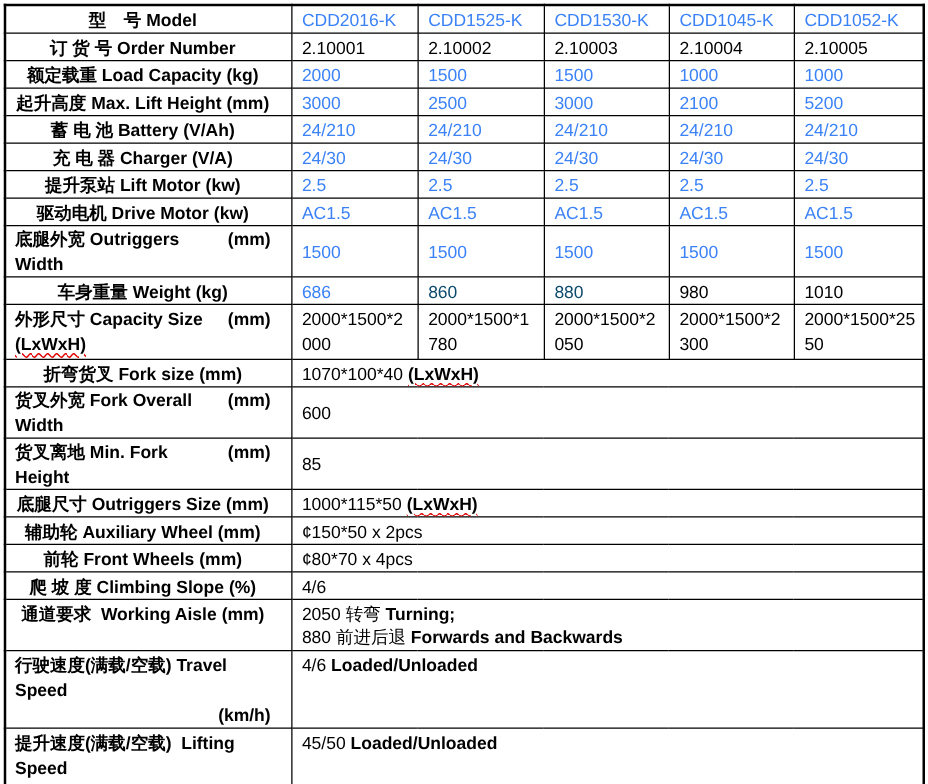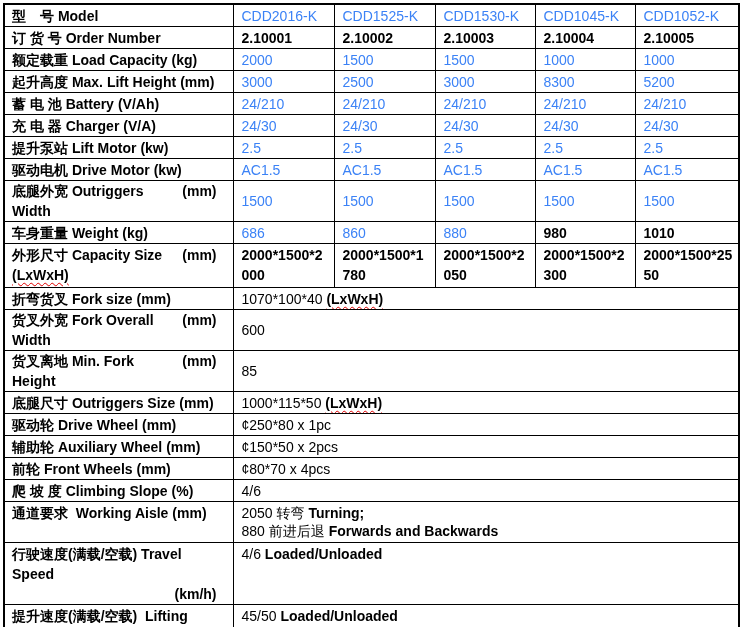--- a/index.html
+++ b/index.html
@@ -9,7 +9,7 @@
   td{border:1px solid #000;font-size:14px;line-height:20px;padding:0;overflow:hidden;}
   
   .lcell{font-weight:bold;padding:0 16px 0 7px;}
-  .lline{display:flex;justify-content:flex-start;align-items:baseline;}
+  .lline{display:flex;justify-content:center;align-items:baseline;}
   .ltext{white-space:pre-wrap;}
   .unit{font-weight:bold;white-space:nowrap;padding-left:4px;}
   .lline2{font-weight:bold;text-align:right;}

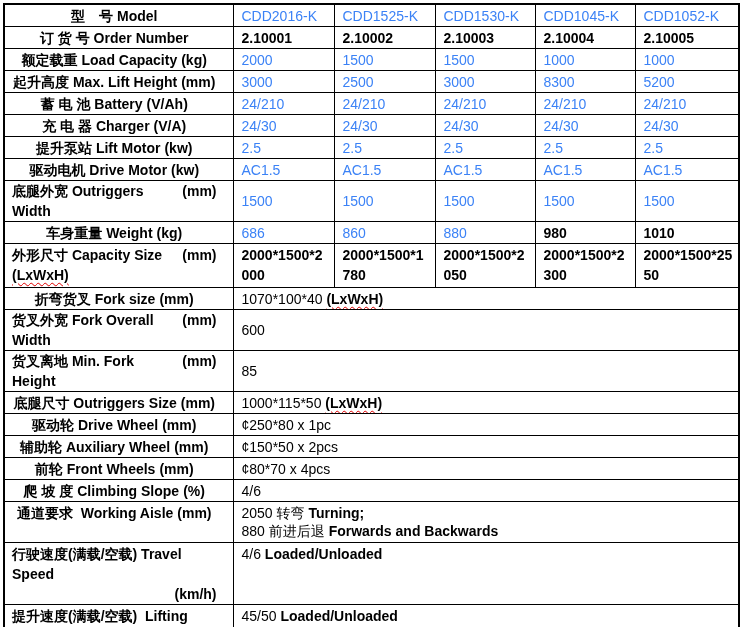--- a/index.html
+++ b/index.html
@@ -25,7 +25,7 @@
   
   .c-blue{color:#3b82f6;}
   .c-red{color:#3b82f6;}
-  .c-black{color:#000000;font-weight:bold;}
+  .c-black{color:#000000;}
   .bold{font-weight:bold;}
   .wavy{text-decoration-line:underline;text-decoration-style:wavy;text-decoration-color:#e00000;text-decoration-thickness:1px;text-underline-offset:2px;}
 </style>

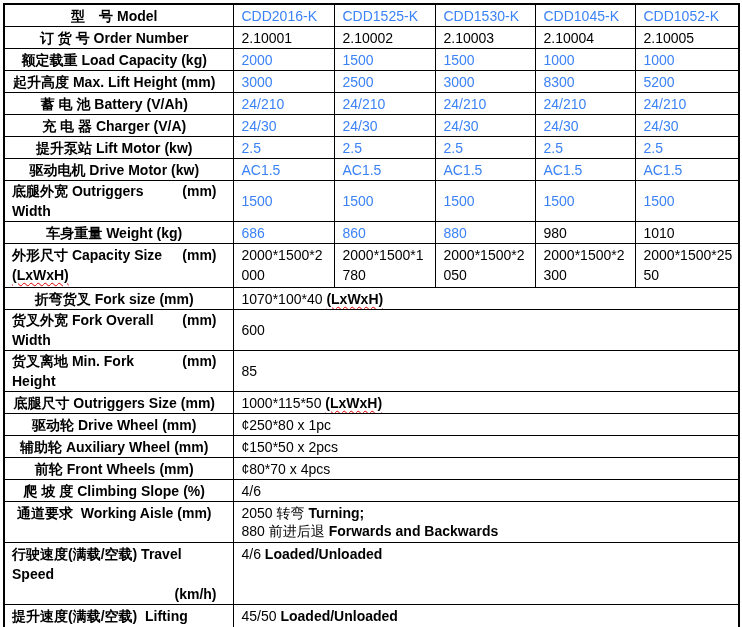--- a/index.html
+++ b/index.html
@@ -127,7 +127,7 @@
             <div class="vline"><span>3000</span></div>
           </td>
           <td class="vcell c-blue">
-            <div class="vline"><span>8300</span></div>
+            <div class="vline"><span>2100</span></div>
           </td>
           <td class="vcell c-blue">
             <div class="vline"><span>5200</span></div>

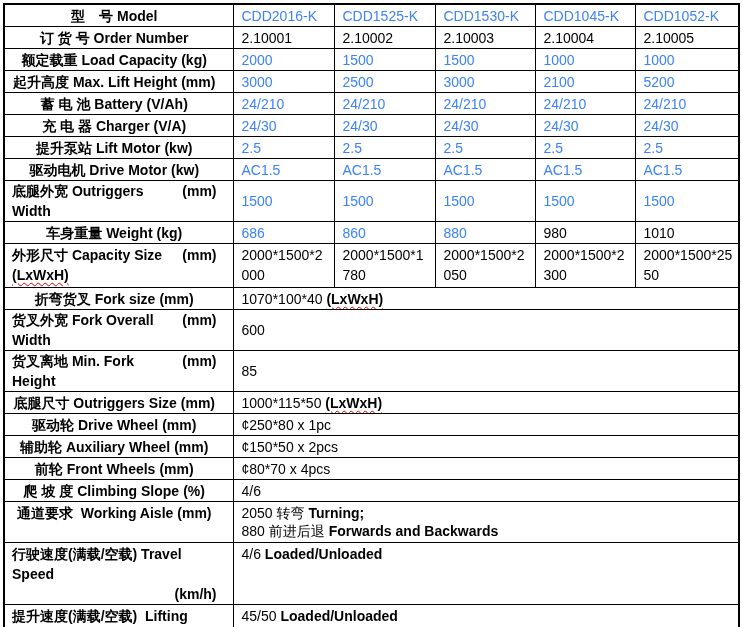--- a/index.html
+++ b/index.html
@@ -24,7 +24,7 @@
   tr.h3 td{height:44px;vertical-align:top;padding-top:1px;}
   
   .c-blue{color:#3b82f6;}
-  .c-red{color:#3b82f6;}
+  .c-red{color:#0c4a6e;}
   .c-black{color:#000000;}
   .bold{font-weight:bold;}
   .wavy{text-decoration-line:underline;text-decoration-style:wavy;text-decoration-color:#e00000;text-decoration-thickness:1px;text-underline-offset:2px;}

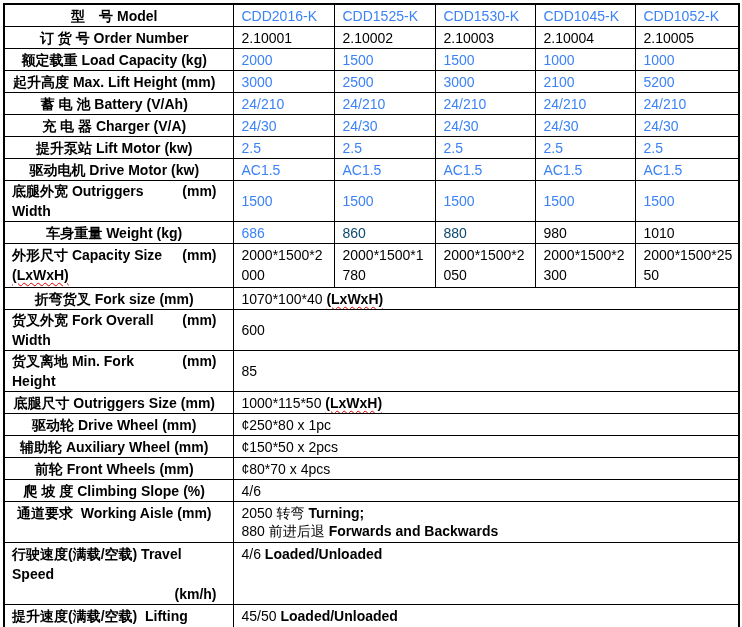--- a/index.html
+++ b/index.html
@@ -341,17 +341,6 @@
         <tr class="h1">
           <td class="lcell">
             <div class="lline">
-              <span class="ltext"><span>驱动轮 Drive Wheel</span></span>
-              <span class="unit">(mm)</span>
-            </div>
-          </td>
-          <td class="vcell" colspan="5">
-            <div class="vline"><span>¢250*80 x 1pc</span></div>
-          </td>
-        </tr>
-        <tr class="h1">
-          <td class="lcell">
-            <div class="lline">
               <span class="ltext"><span>辅助轮 Auxiliary Wheel</span></span>
               <span class="unit">(mm)</span>
             </div>

